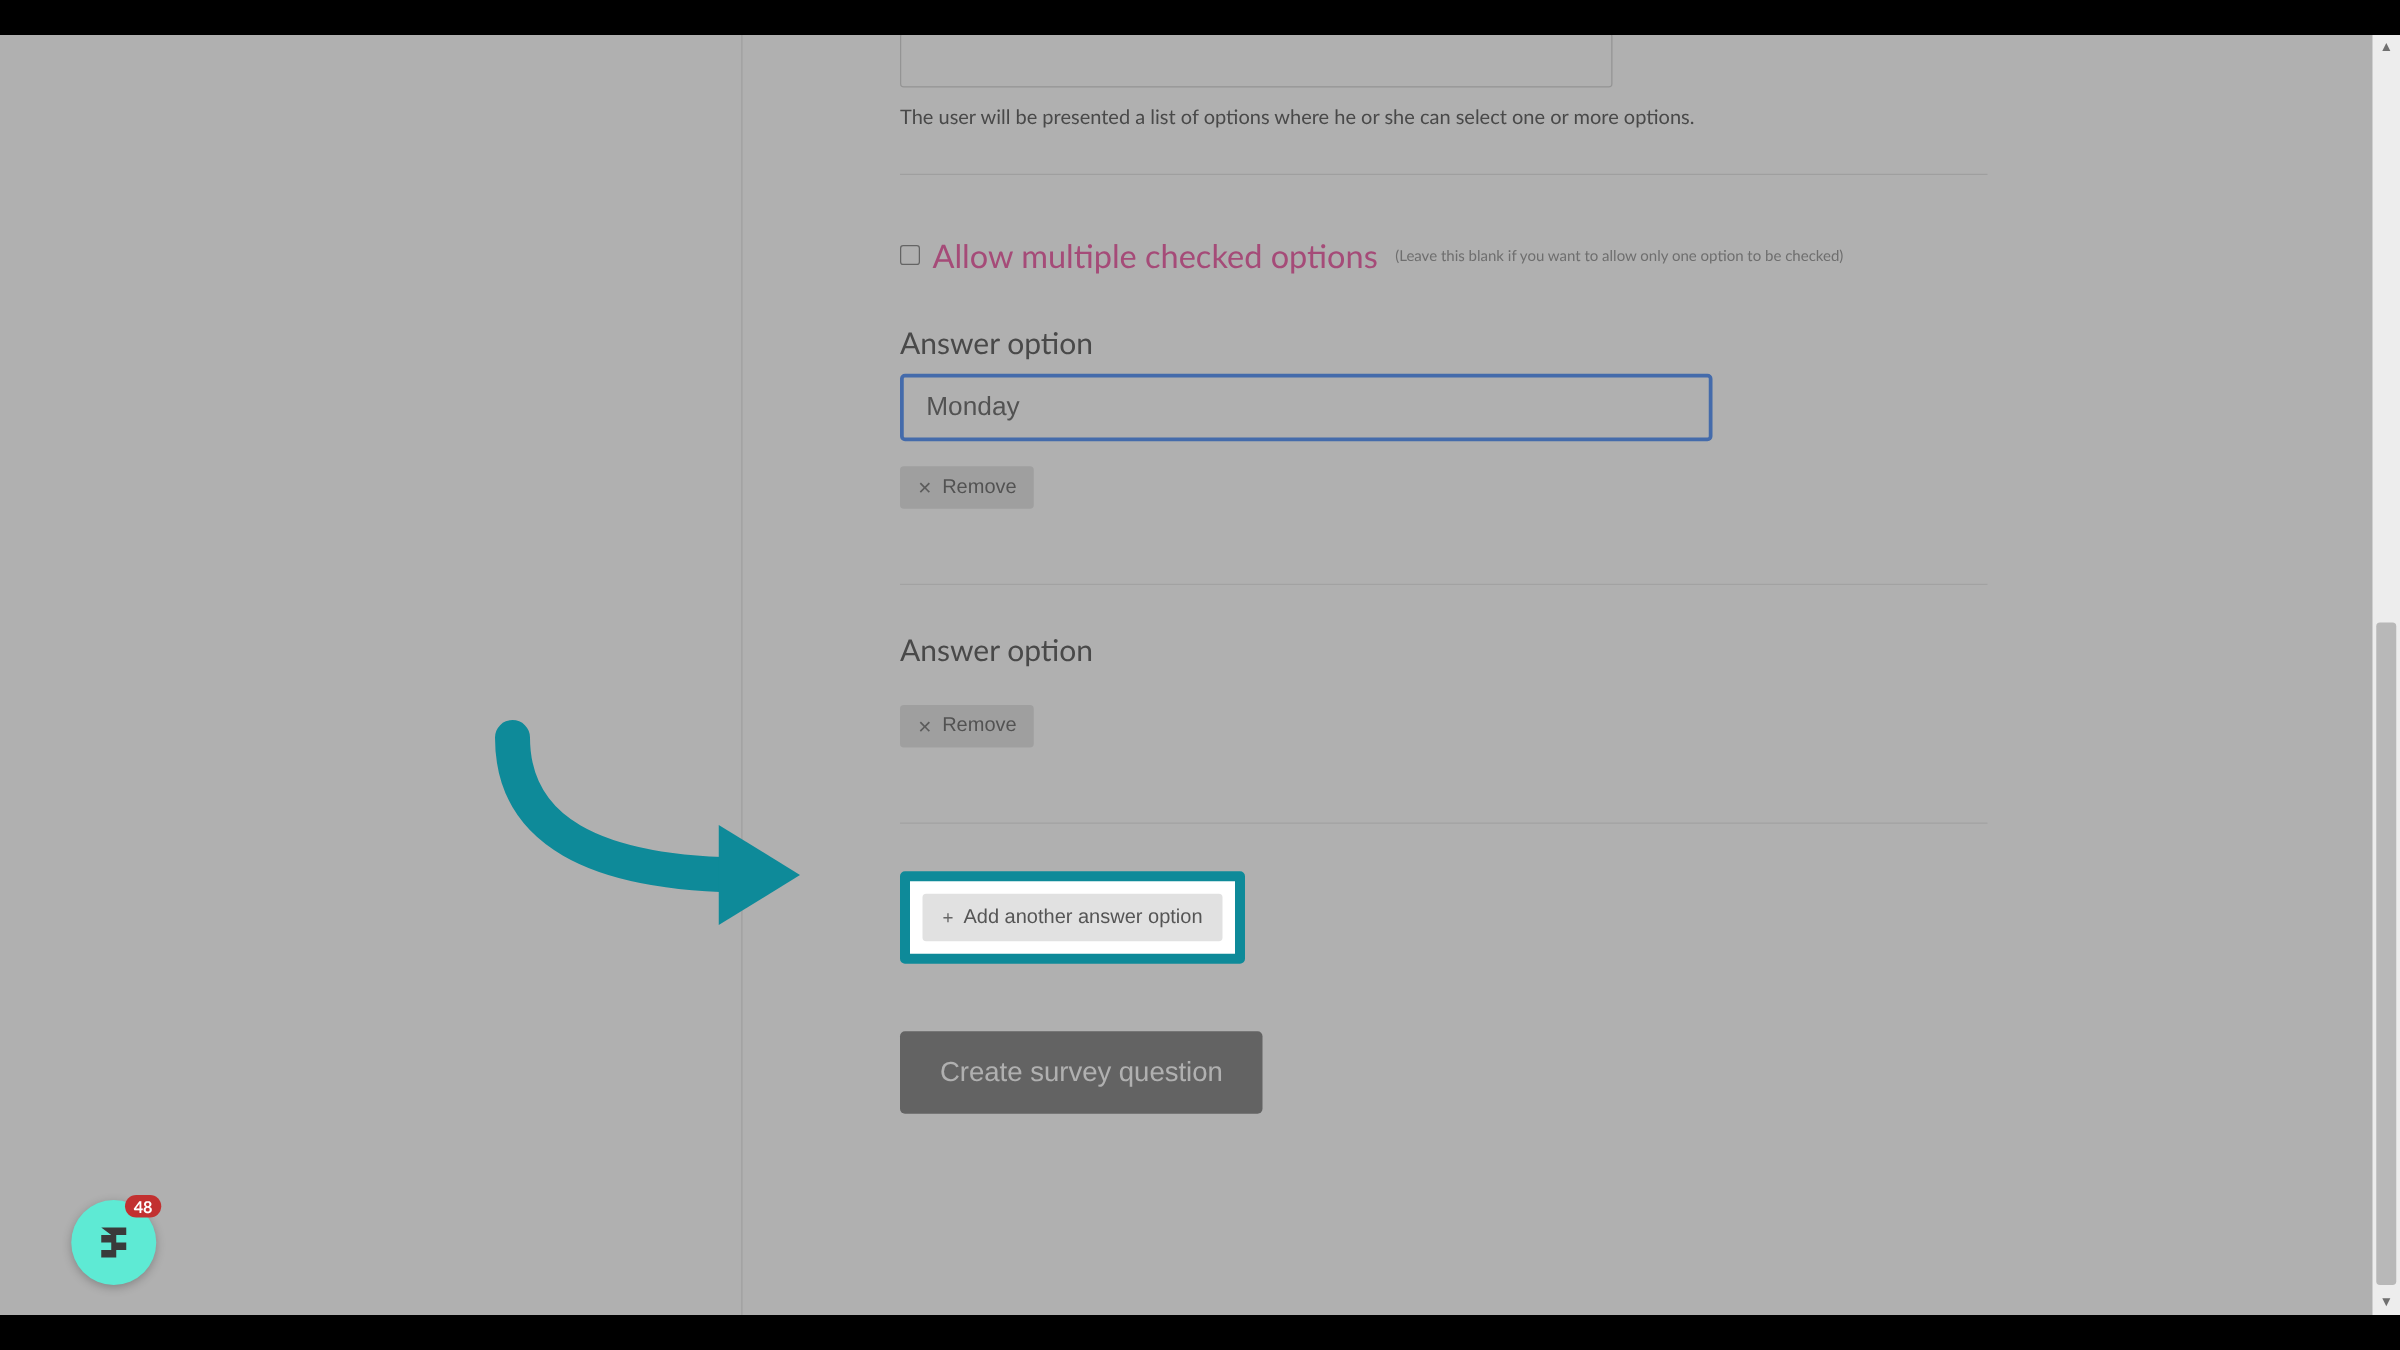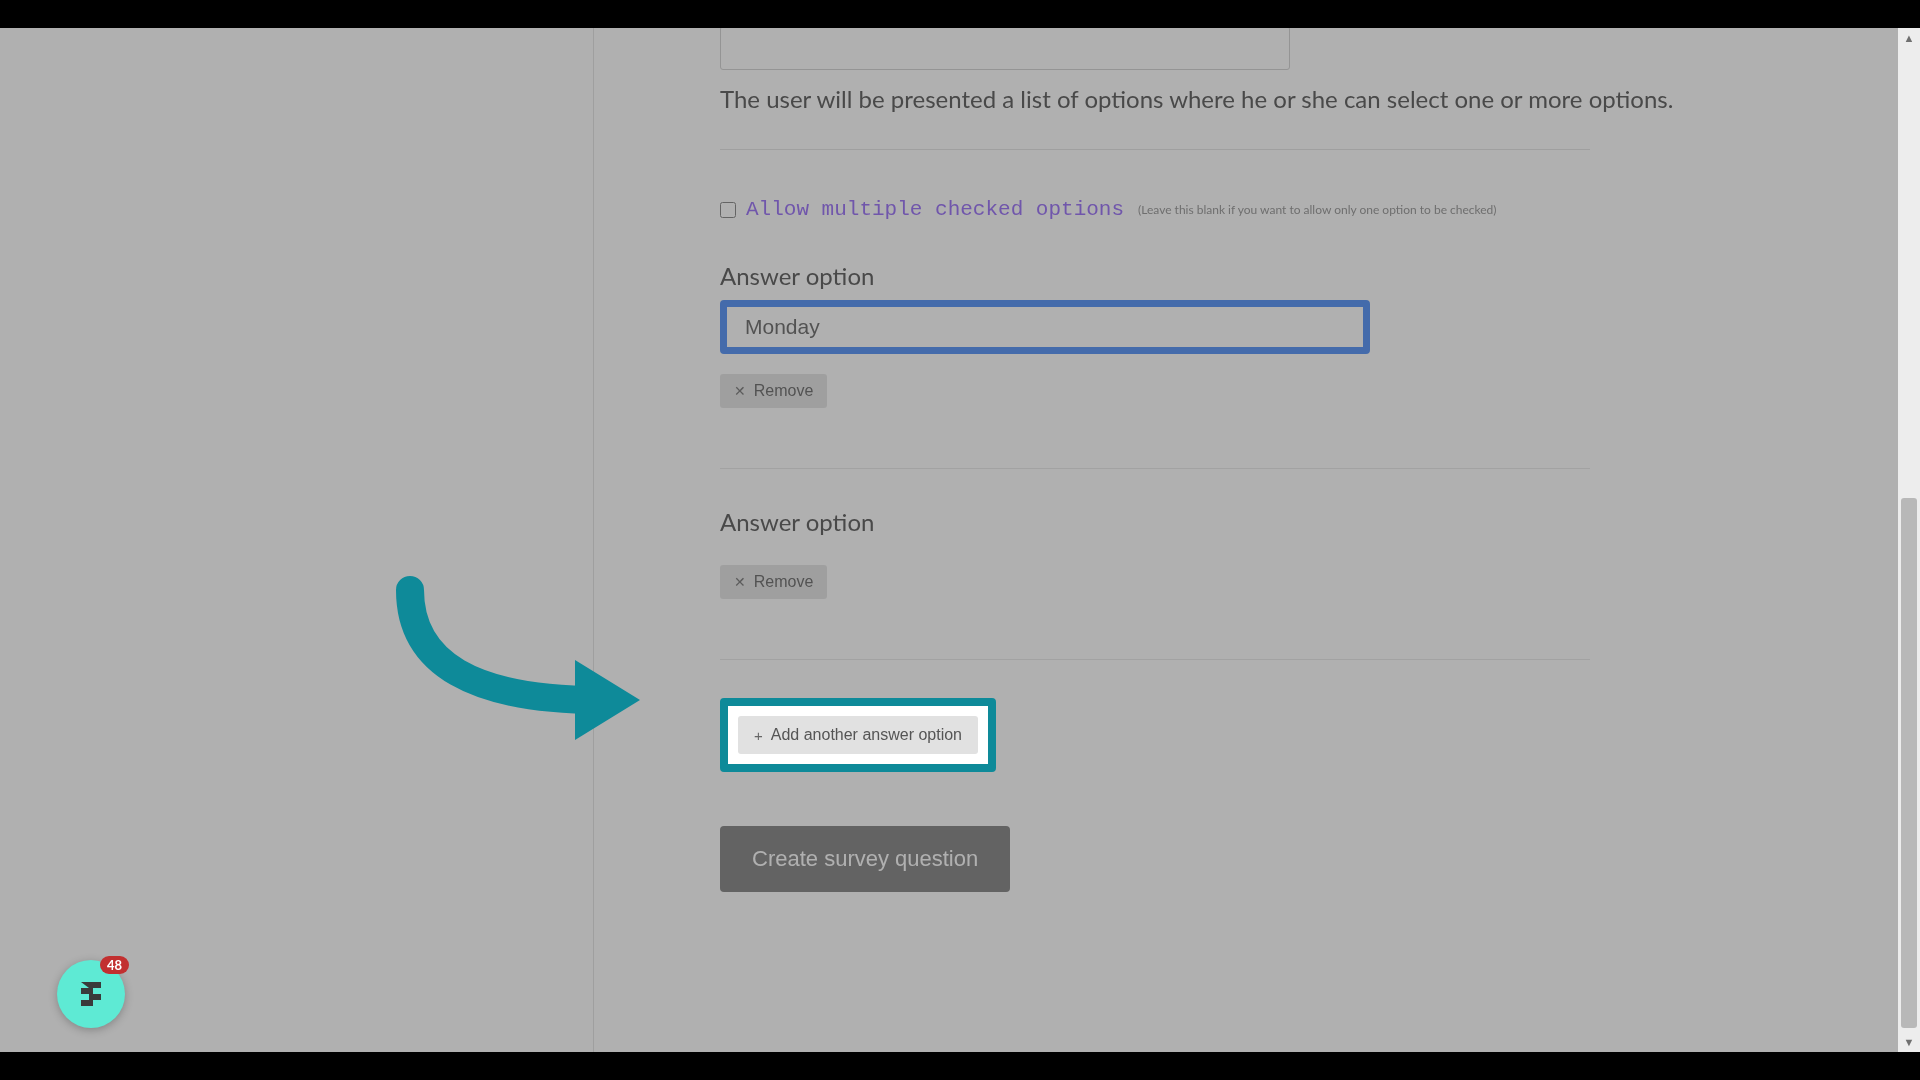--- a/index.html
+++ b/index.html
@@ -60,7 +60,7 @@
       margin-bottom: 14px;
     }
     .option-hint {
-      font-size: 24px;
+      font-size: 16px;
       color: #444;
       margin-bottom: 36px;
     }

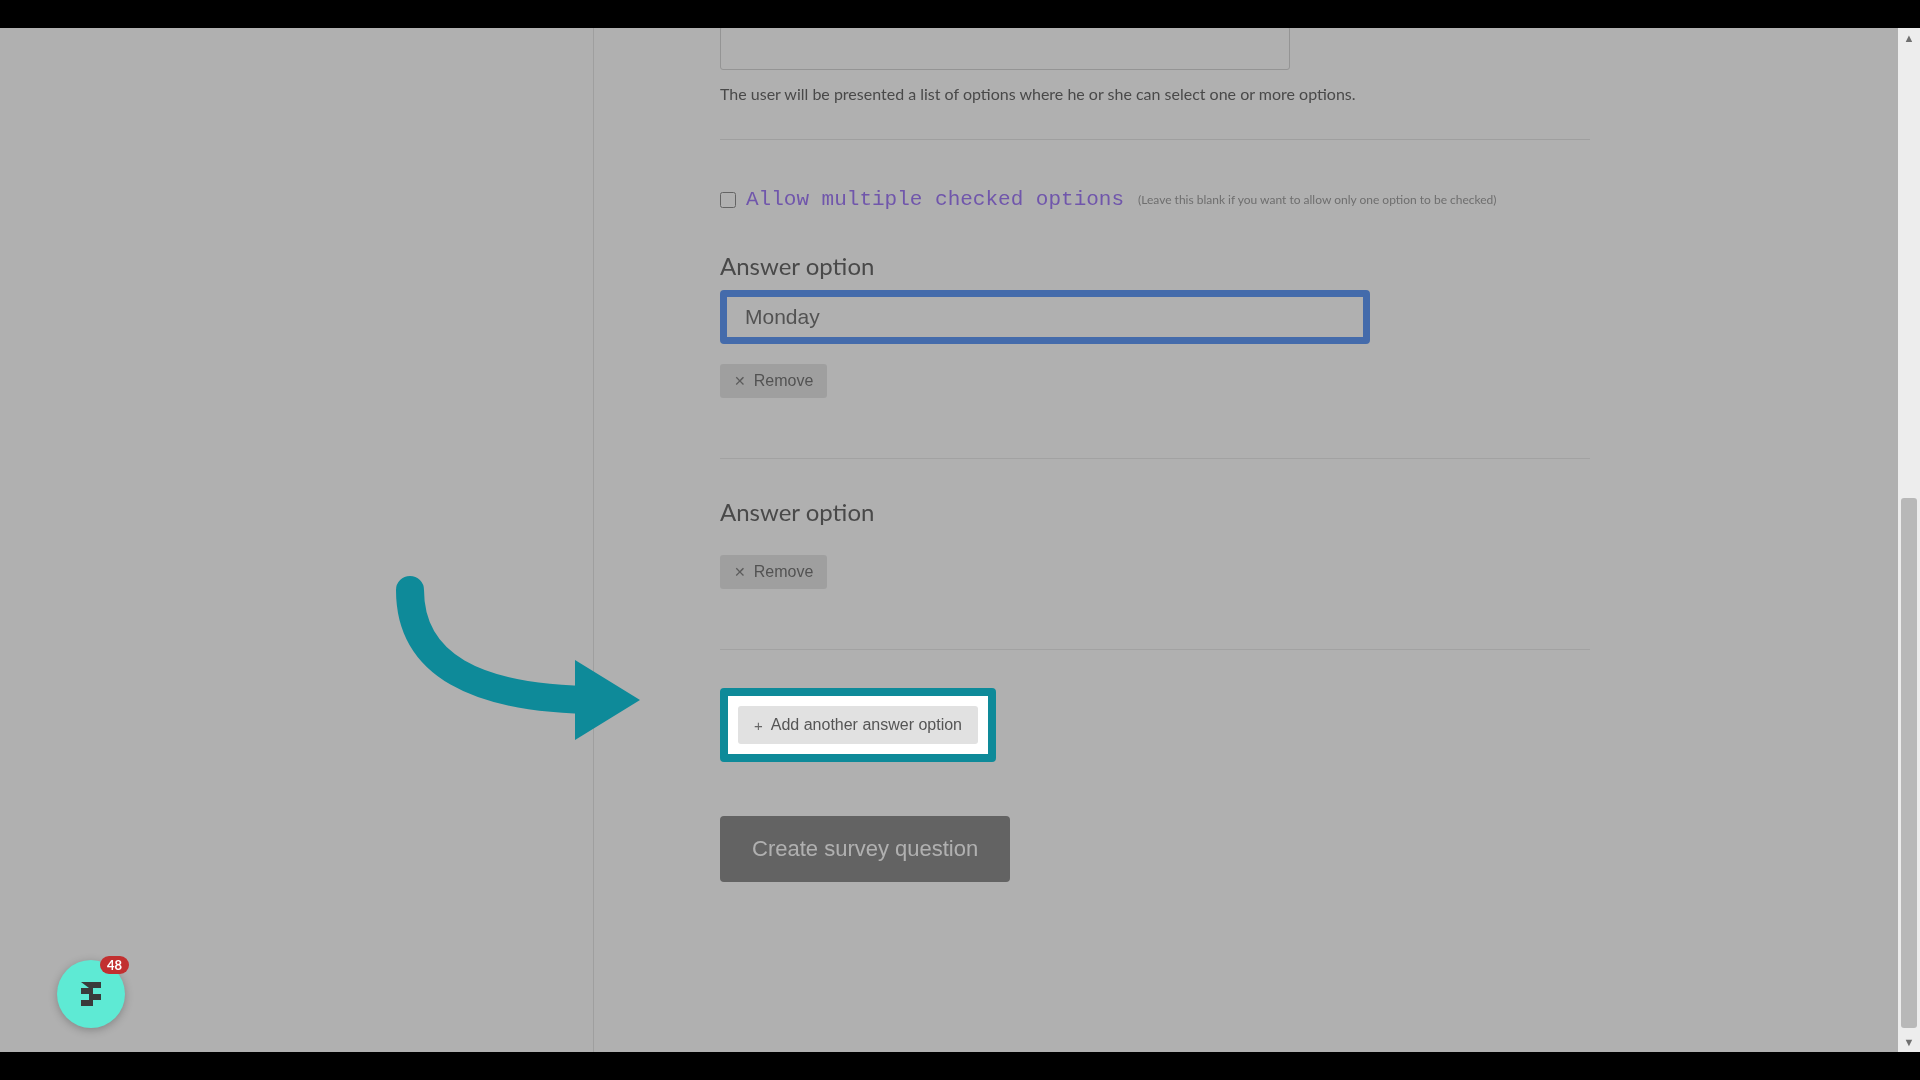--- a/index.html
+++ b/index.html
@@ -82,9 +82,8 @@
       margin-right: 2px;
     }
     .checkbox-label {
-      font-size: 21px;
-      color: #8b5cf6;
-      font-family: Liberation Mono, monospace;
+      font-size: 26px;
+      color: #ec4899;
     }
     .checkbox-hint {
       font-size: 12px;

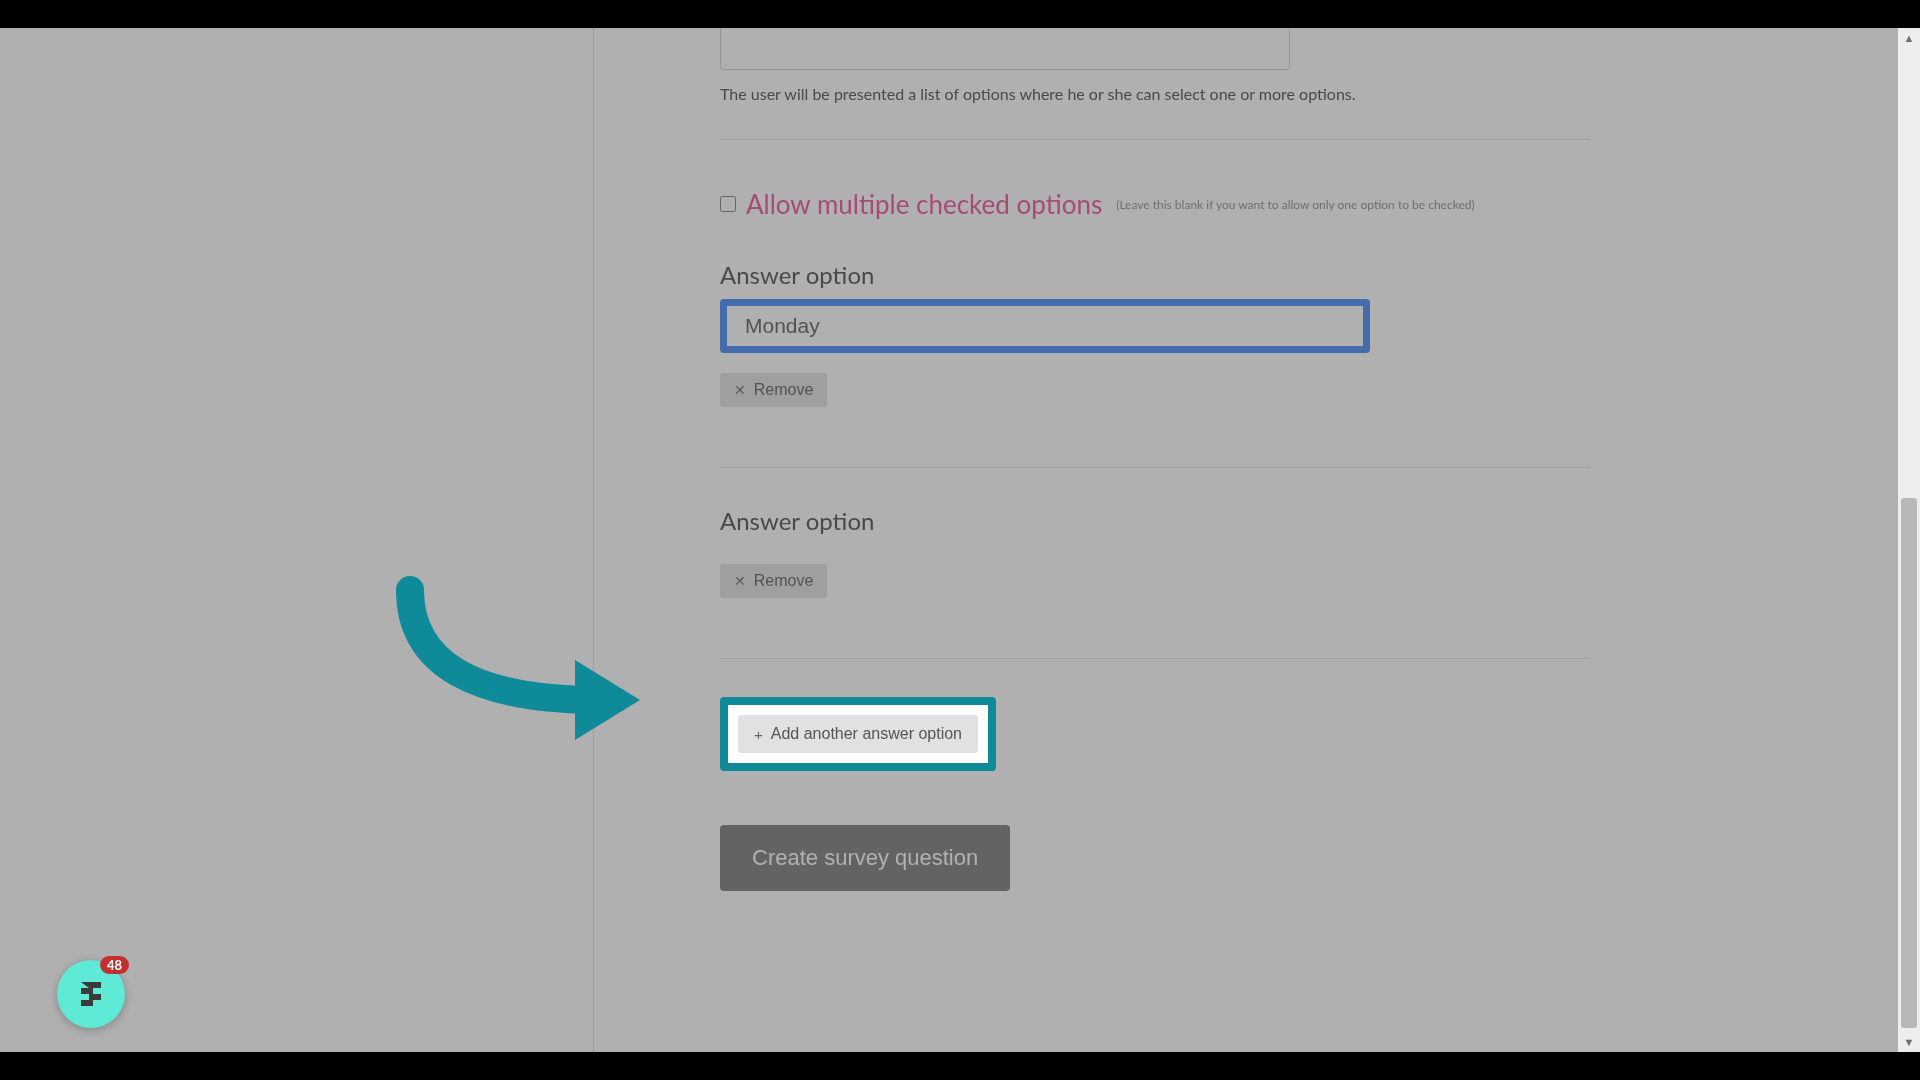--- a/index.html
+++ b/index.html
@@ -98,7 +98,7 @@
     .answer-input {
       width: 650px;
       height: 54px;
-      border: 7px solid #3b82f6;
+      border: 3px solid #3b82f6;
       border-radius: 4px;
       padding: 0 18px;
       font-size: 21px;

